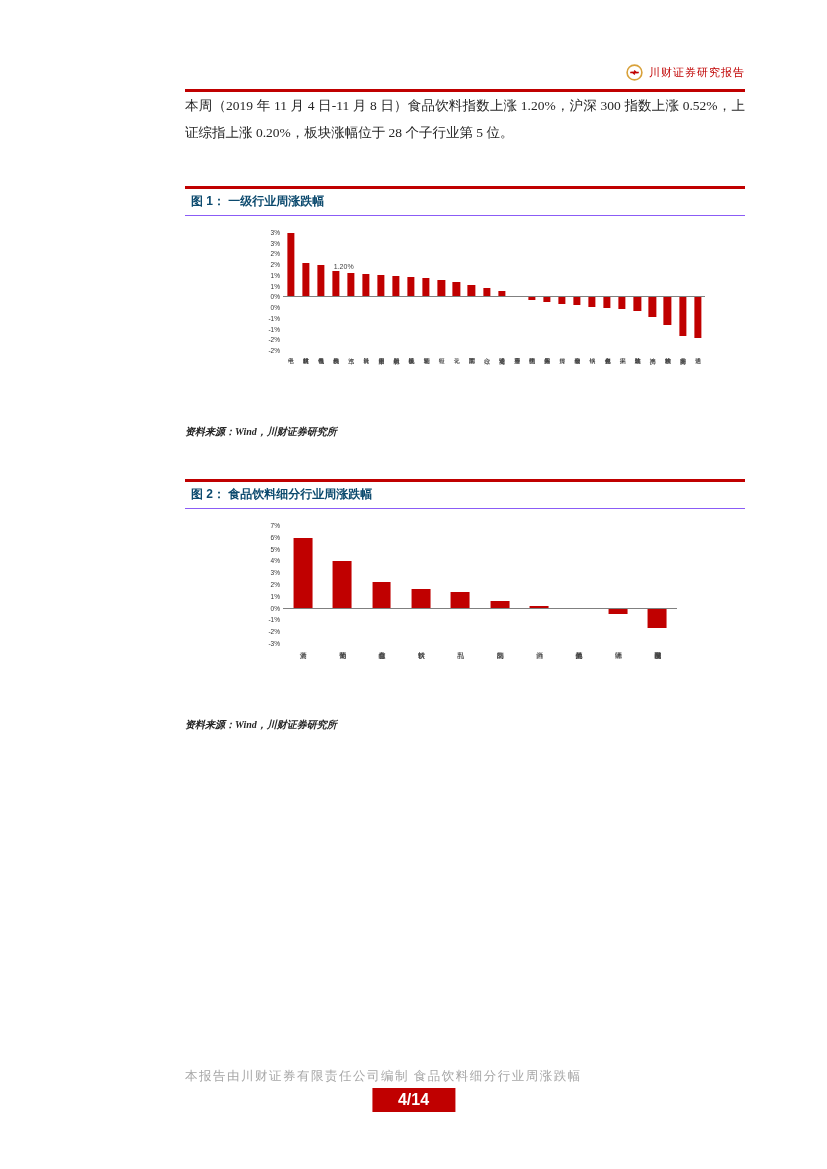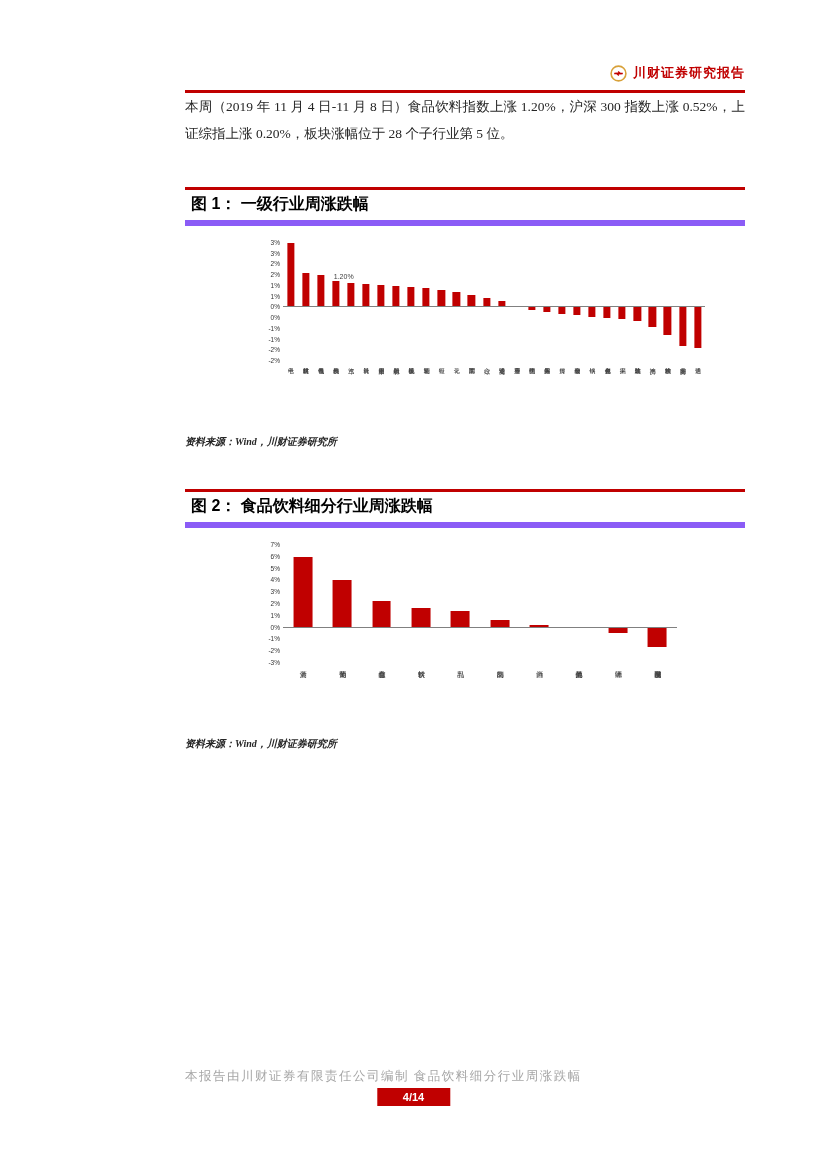--- a/index.html
+++ b/index.html
@@ -13,7 +13,7 @@
 
   .brand-row { margin-top:64px; display:flex; justify-content:flex-end; align-items:center; gap:6px; }
   .brand-text {
-    color:#c00000; font-weight:bold; font-size:13px; letter-spacing:1px;
+    color:#c00000; font-weight:normal; font-size:11px; letter-spacing:1px;
     font-family:"Liberation Sans","DejaVu Sans",sans-serif;
   }
   .logo { display:inline-flex; align-items:center; }

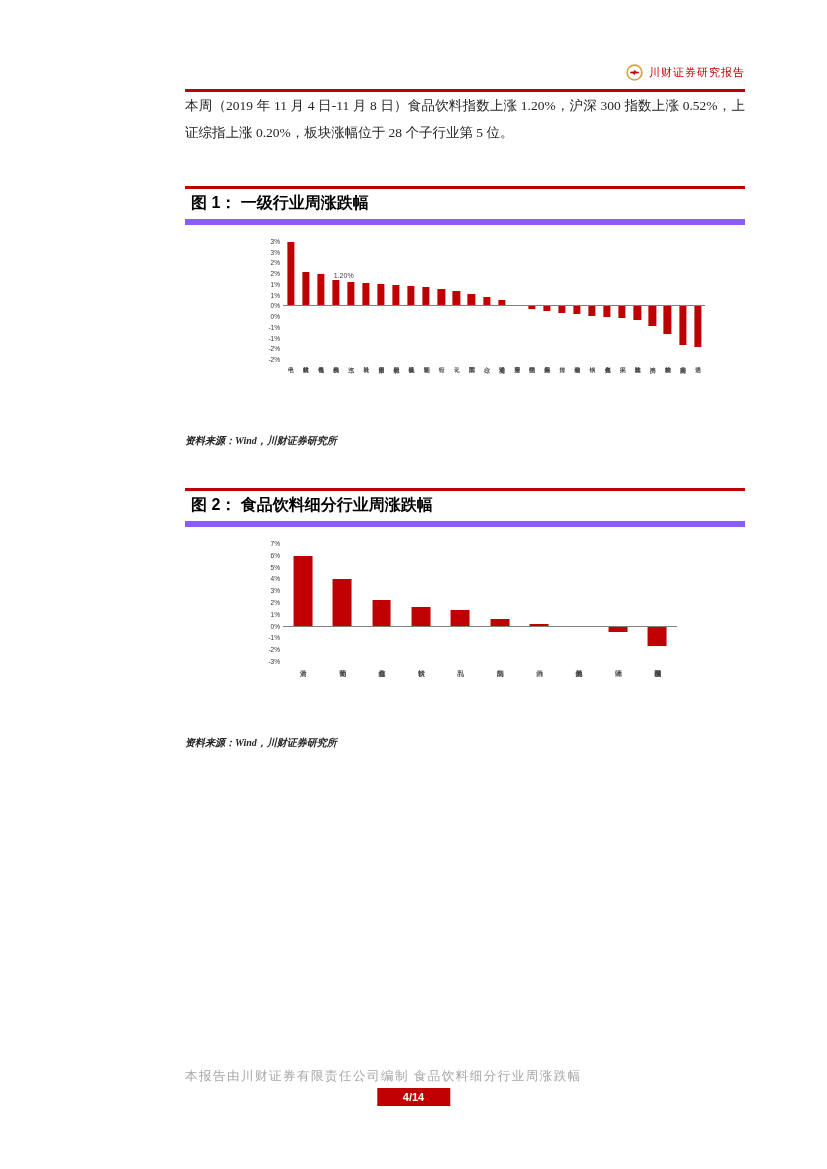--- a/index.html
+++ b/index.html
@@ -24,8 +24,8 @@
 
   .figure { margin-top:40px; }
   .figure-title {
-    border-top:3px solid #c00000; border-bottom:6px solid #8b5cf6;
-    padding:4px 4px 5px 6px; font-size:16px; font-weight:bold; color:#000000;
+    border-top:3px solid #c00000; border-bottom:1px solid #8b5cf6;
+    padding:4px 4px 5px 6px; font-size:12px; font-weight:bold; color:#0c4a6e;
     font-family:"Liberation Sans","DejaVu Sans",sans-serif;
   }
 

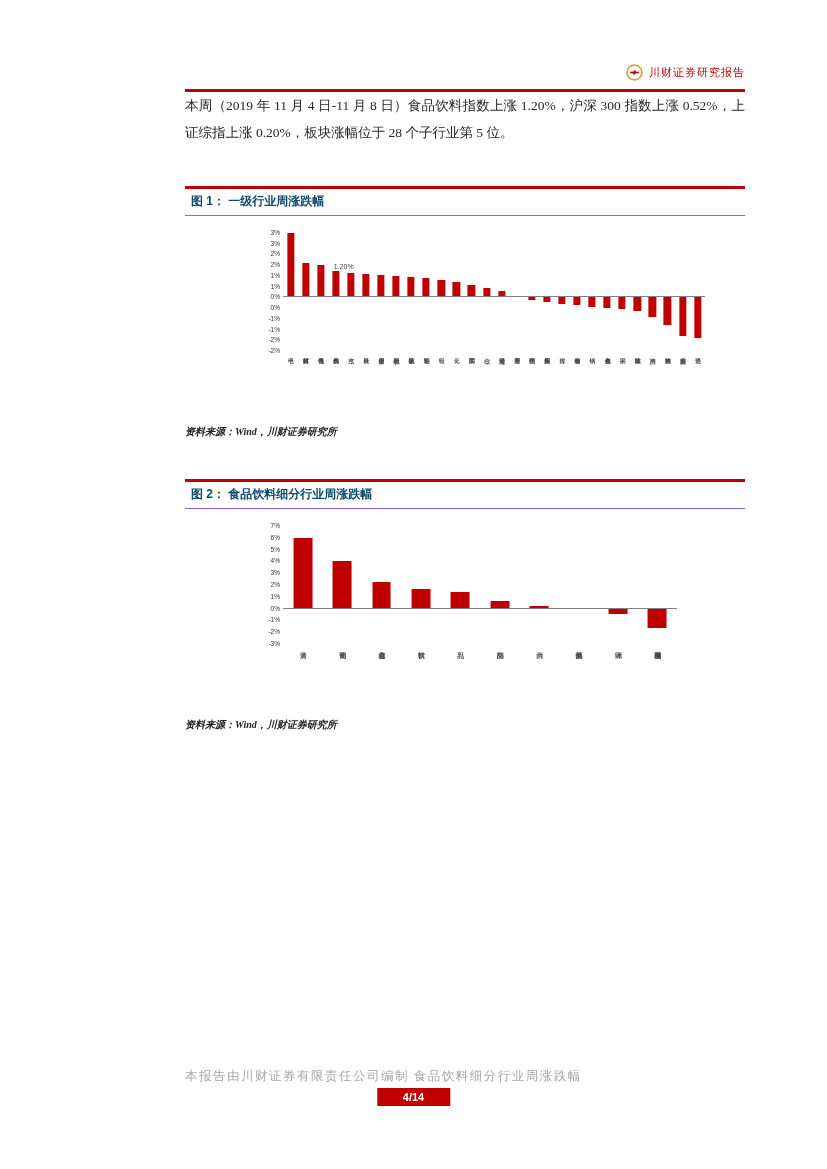--- a/index.html
+++ b/index.html
@@ -63,7 +63,7 @@
   }
   .page-badge {
     position:absolute; left:50%; transform:translateX(-50%); top:1088px;
-    background:#c00000; color:#ffffff; font-weight:bold; font-size:11px;
+    background:#c00000; color:#ffffff; font-weight:bold; font-size:16px;
     padding:3px 26px; font-family:"Liberation Sans","DejaVu Sans",sans-serif;
   }
 </style>

